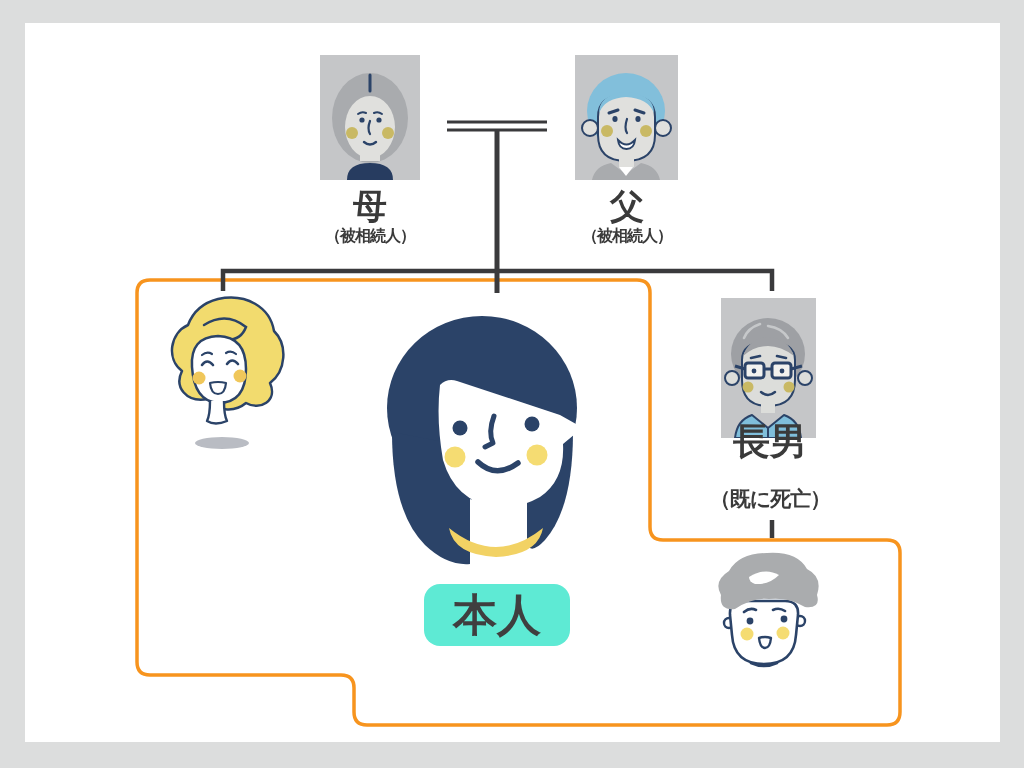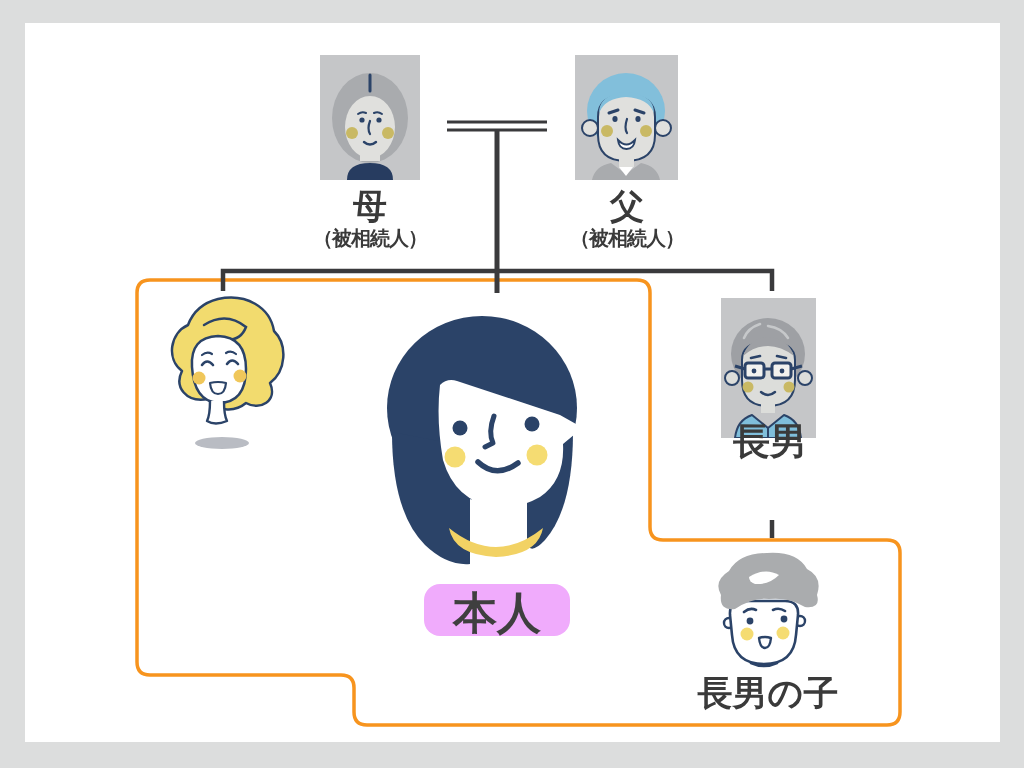--- a/index.html
+++ b/index.html
@@ -29,7 +29,7 @@
   }
   .lbl-big{font-size:34px;}
   .lbl-name{font-size:37px;}
-  .lbl-note{font-size:20px;letter-spacing:-1px;}
+  .lbl-note{font-size:16px;letter-spacing:-1px;}
   .lbl-note-sm{font-size:21px;letter-spacing:-1px;}
   .badge{
     position:absolute;left:424px;top:584px;width:146px;height:52px;

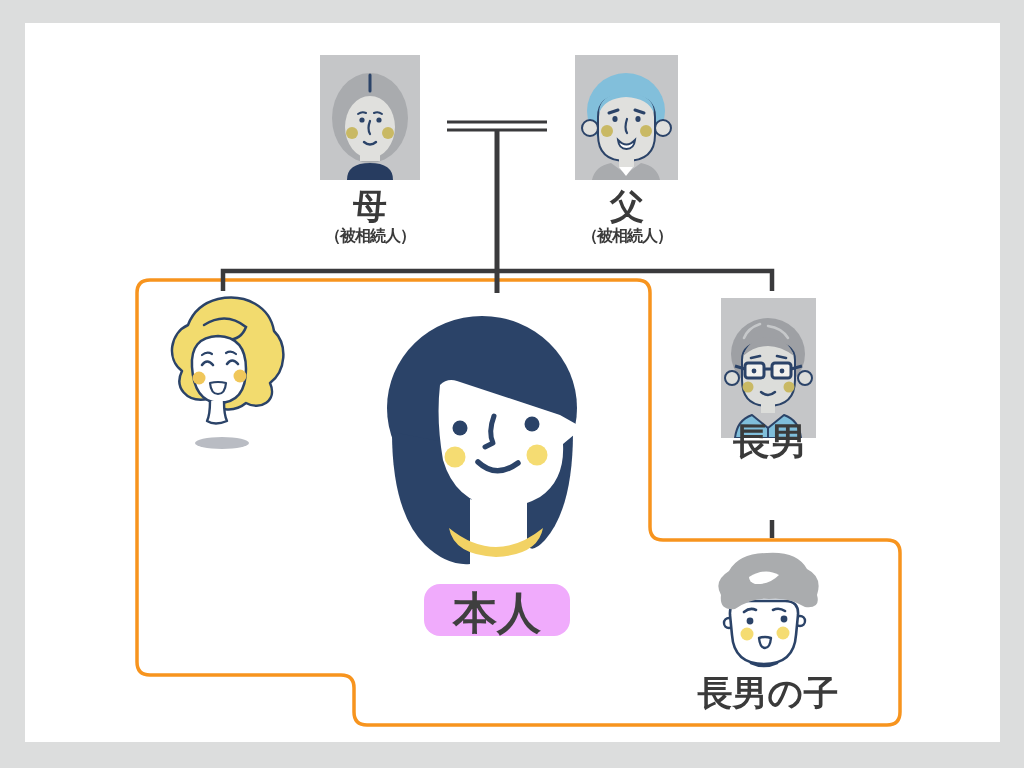--- a/index.html
+++ b/index.html
@@ -179,6 +179,7 @@
   </div>
 
   <div class="label lbl-name" style="left:710px;top:422px;width:120px">長男</div>
+  <div class="label lbl-note-sm" style="left:688px;top:487px;width:164px">（既に死亡）</div>
 
   <div class="label" style="left:686px;top:674px;width:164px;font-size:35px">長男の子</div>
 </div>

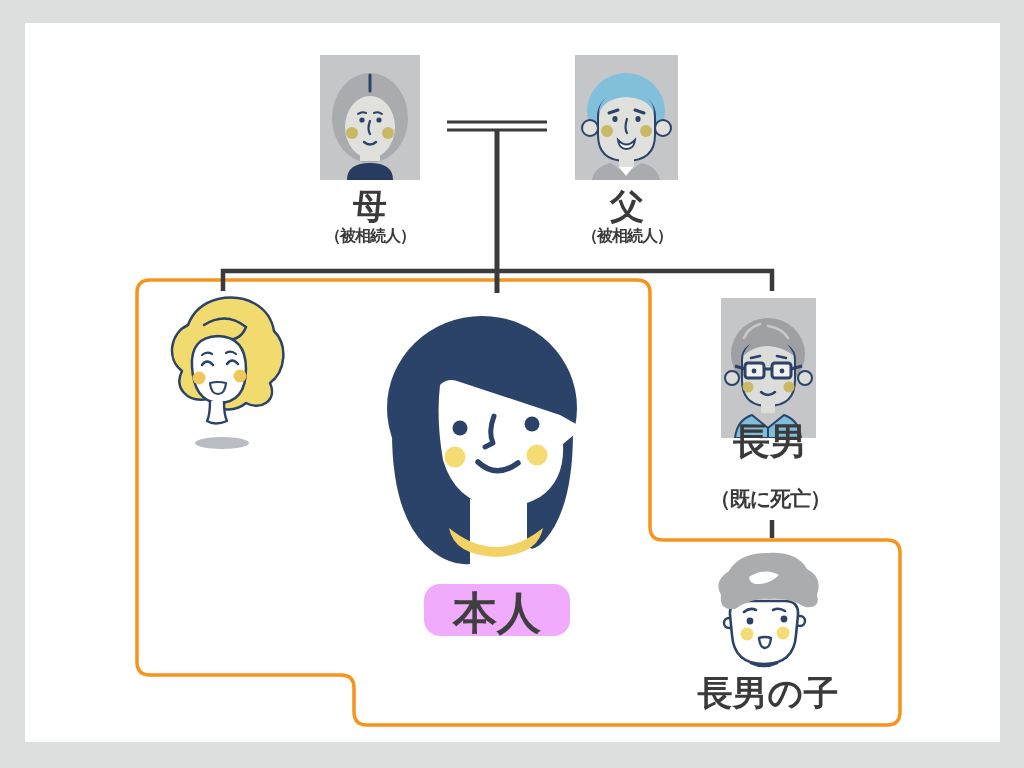--- a/index.html
+++ b/index.html
@@ -32,9 +32,9 @@
   .lbl-note{font-size:16px;letter-spacing:-1px;}
   .lbl-note-sm{font-size:21px;letter-spacing:-1px;}
   .badge{
-    position:absolute;left:424px;top:584px;width:146px;height:52px;
-    background:#f0abfc;border-radius:16px;
-    display:flex;justify-content:center;
+    position:absolute;left:424px;top:584px;width:146px;height:62px;
+    background:#5eead4;border-radius:16px;
+    display:flex;align-items:center;justify-content:center;
     color:#3F3F3F;font-size:44px;font-weight:800;
   }
 </style>

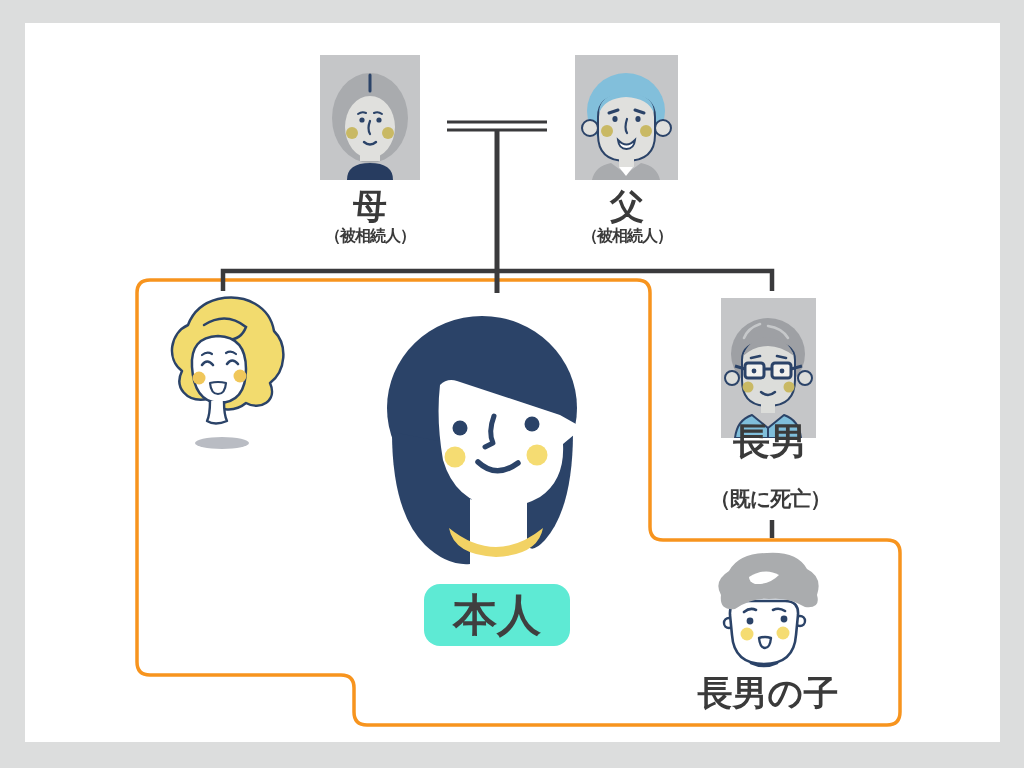--- a/index.html
+++ b/index.html
@@ -181,7 +181,6 @@
   <div class="label lbl-name" style="left:710px;top:422px;width:120px">長男</div>
   <div class="label lbl-note-sm" style="left:688px;top:487px;width:164px">（既に死亡）</div>
 
-  <div class="label" style="left:686px;top:674px;width:164px;font-size:35px">長男の子</div>
 </div>
 
 </body></html>

